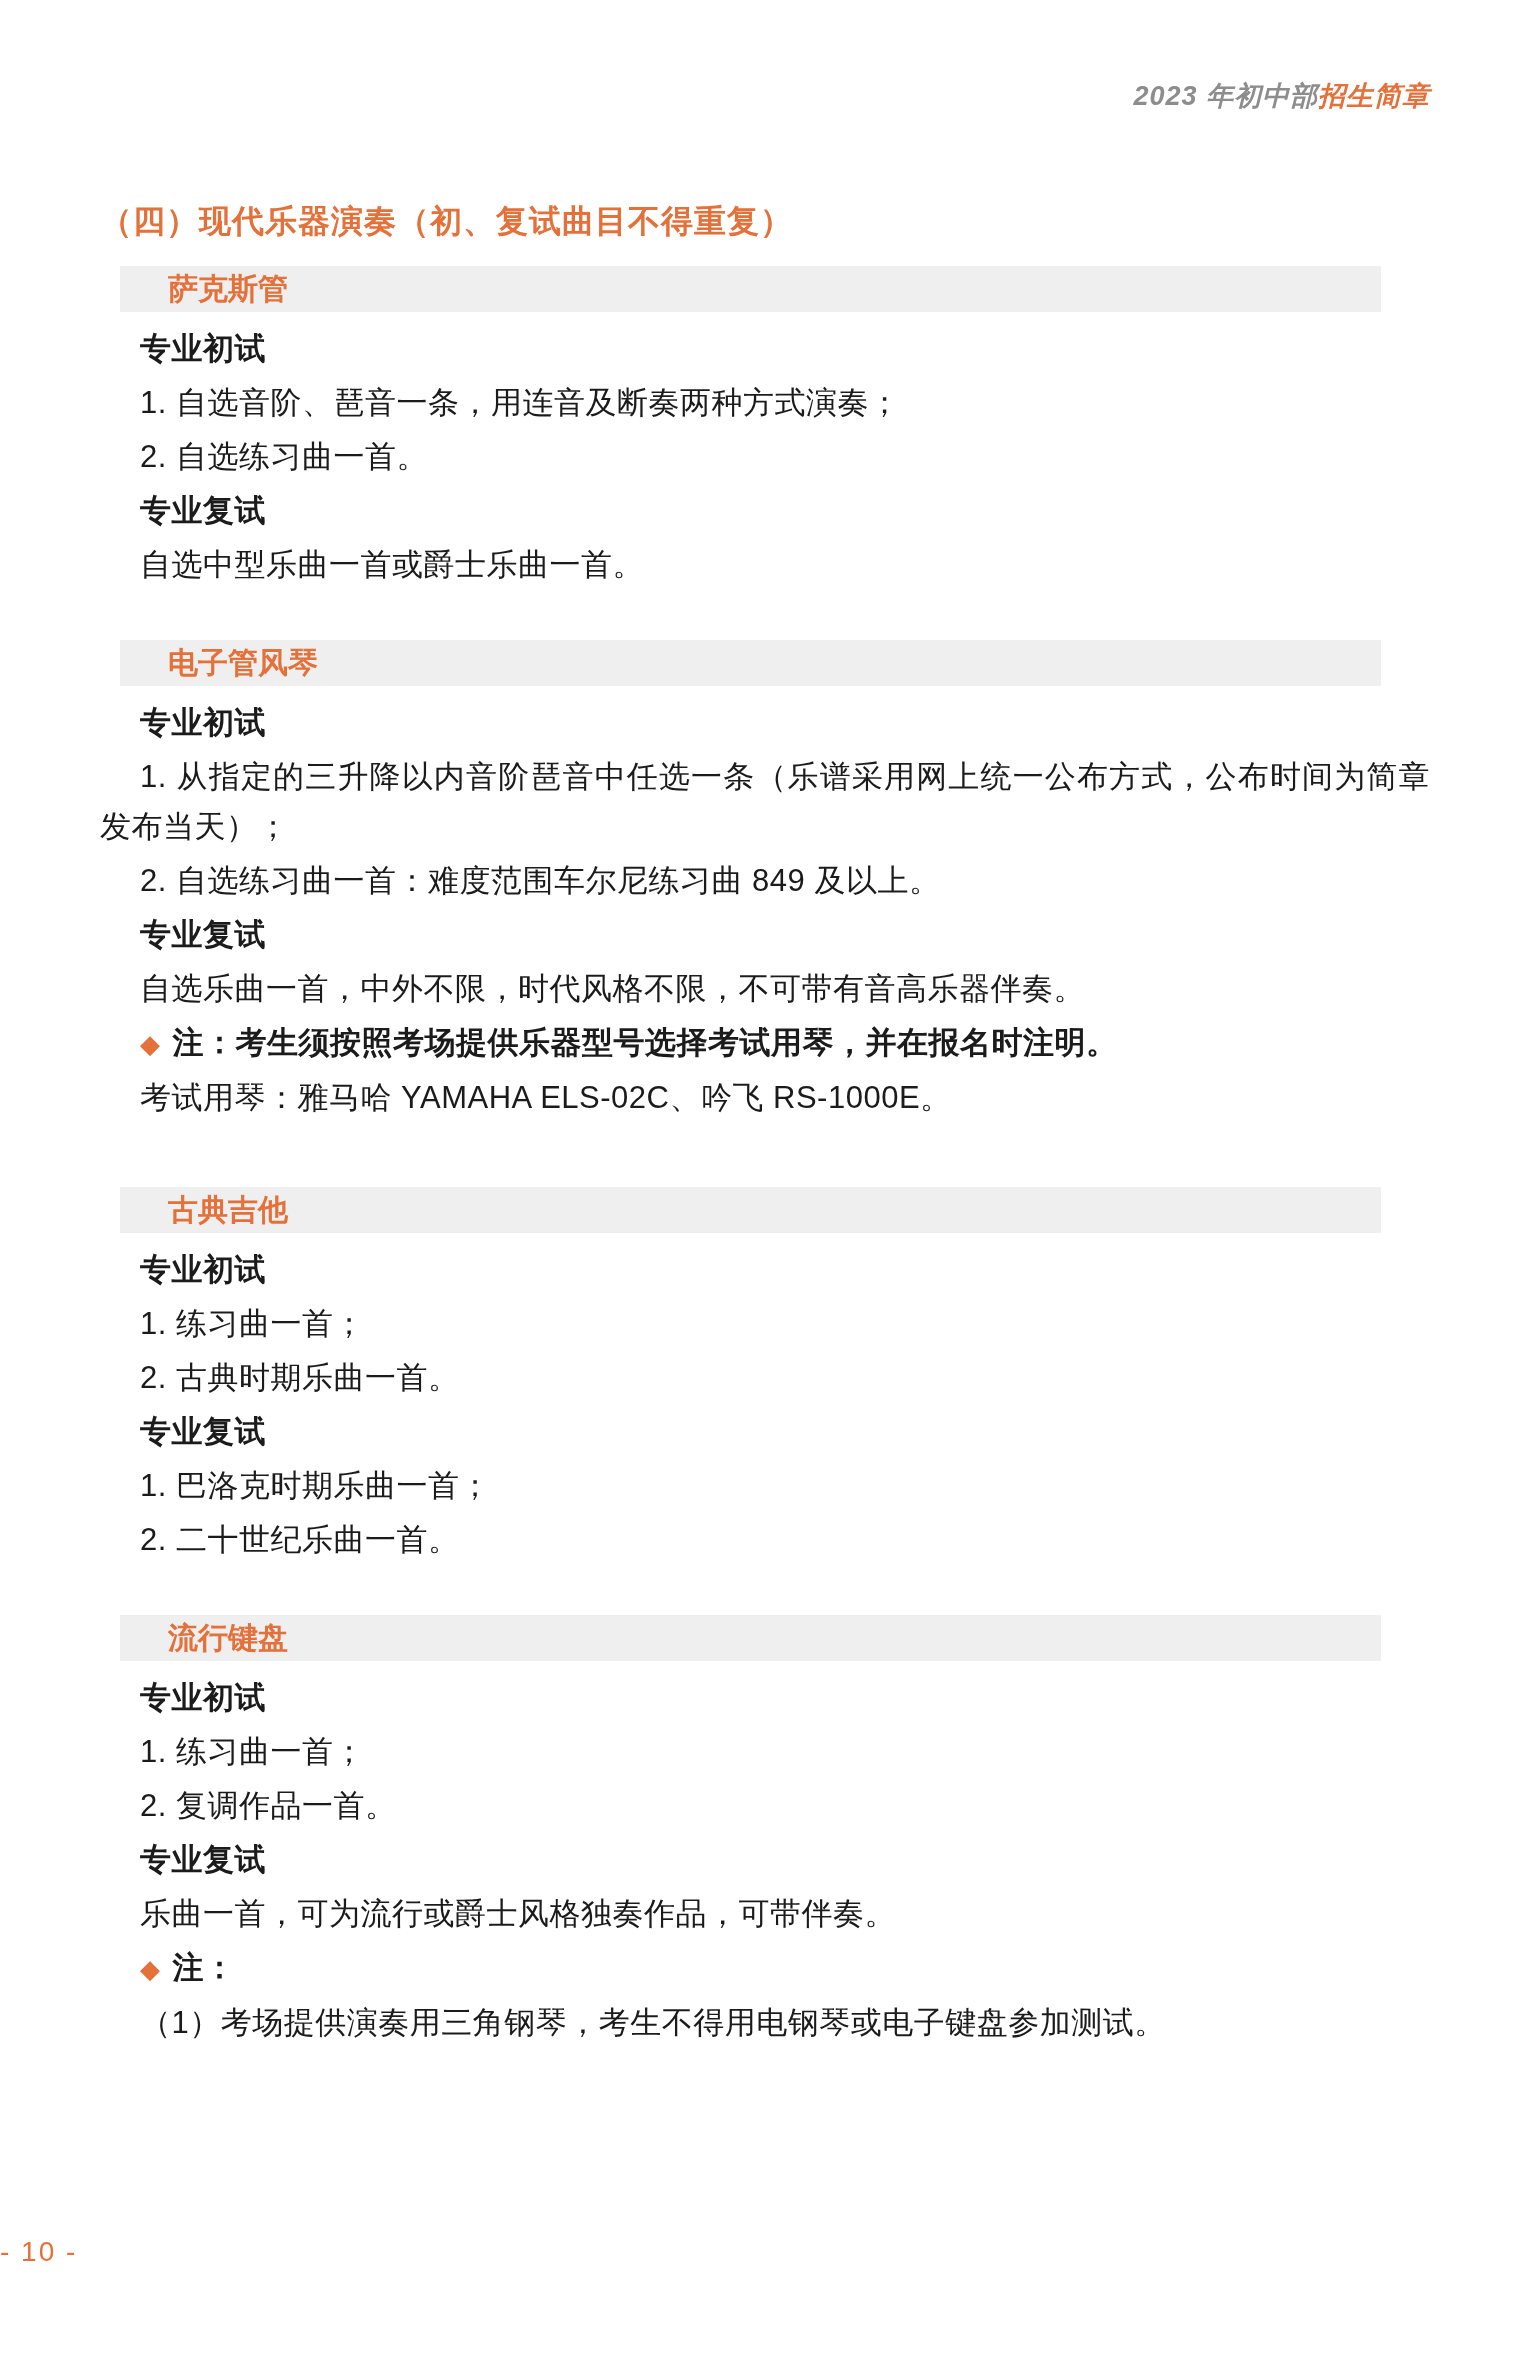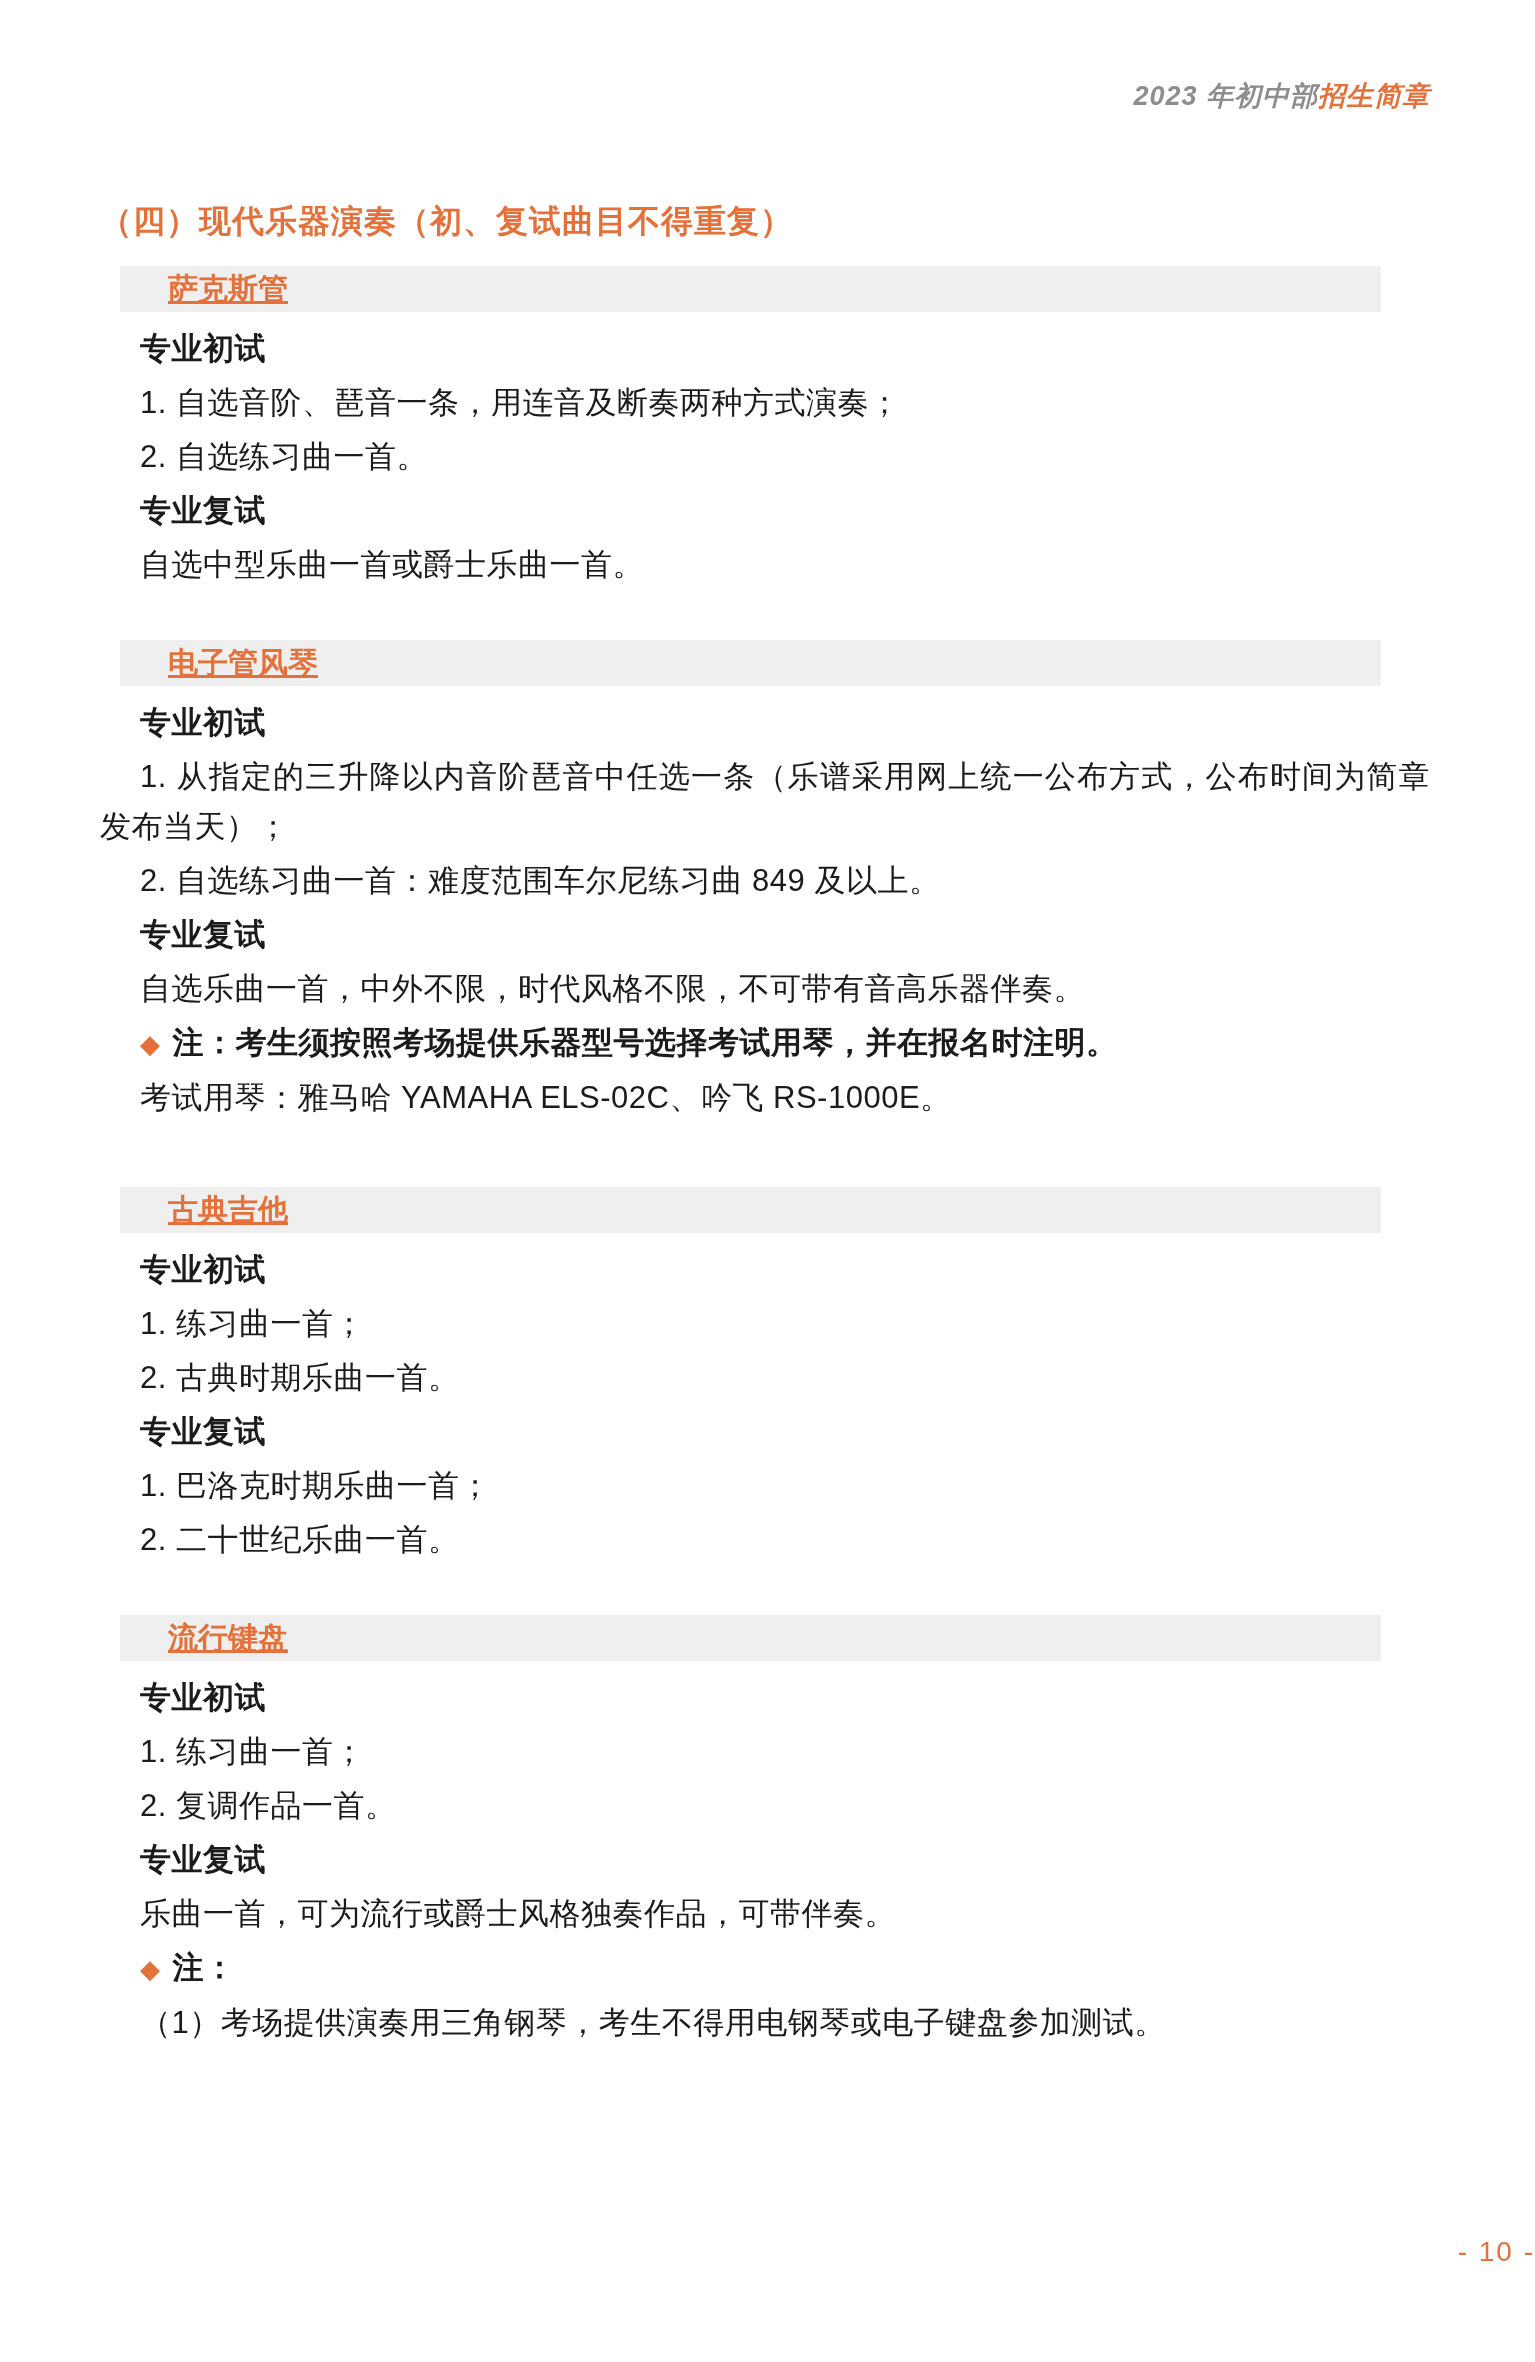--- a/index.html
+++ b/index.html
@@ -49,7 +49,6 @@
     font-weight: bold;
     line-height: 46px;
     color: var(--accent, #e4703a);
-    text-decoration: underline;
   }
   p.blk {
     margin: 4px 0 0 0;

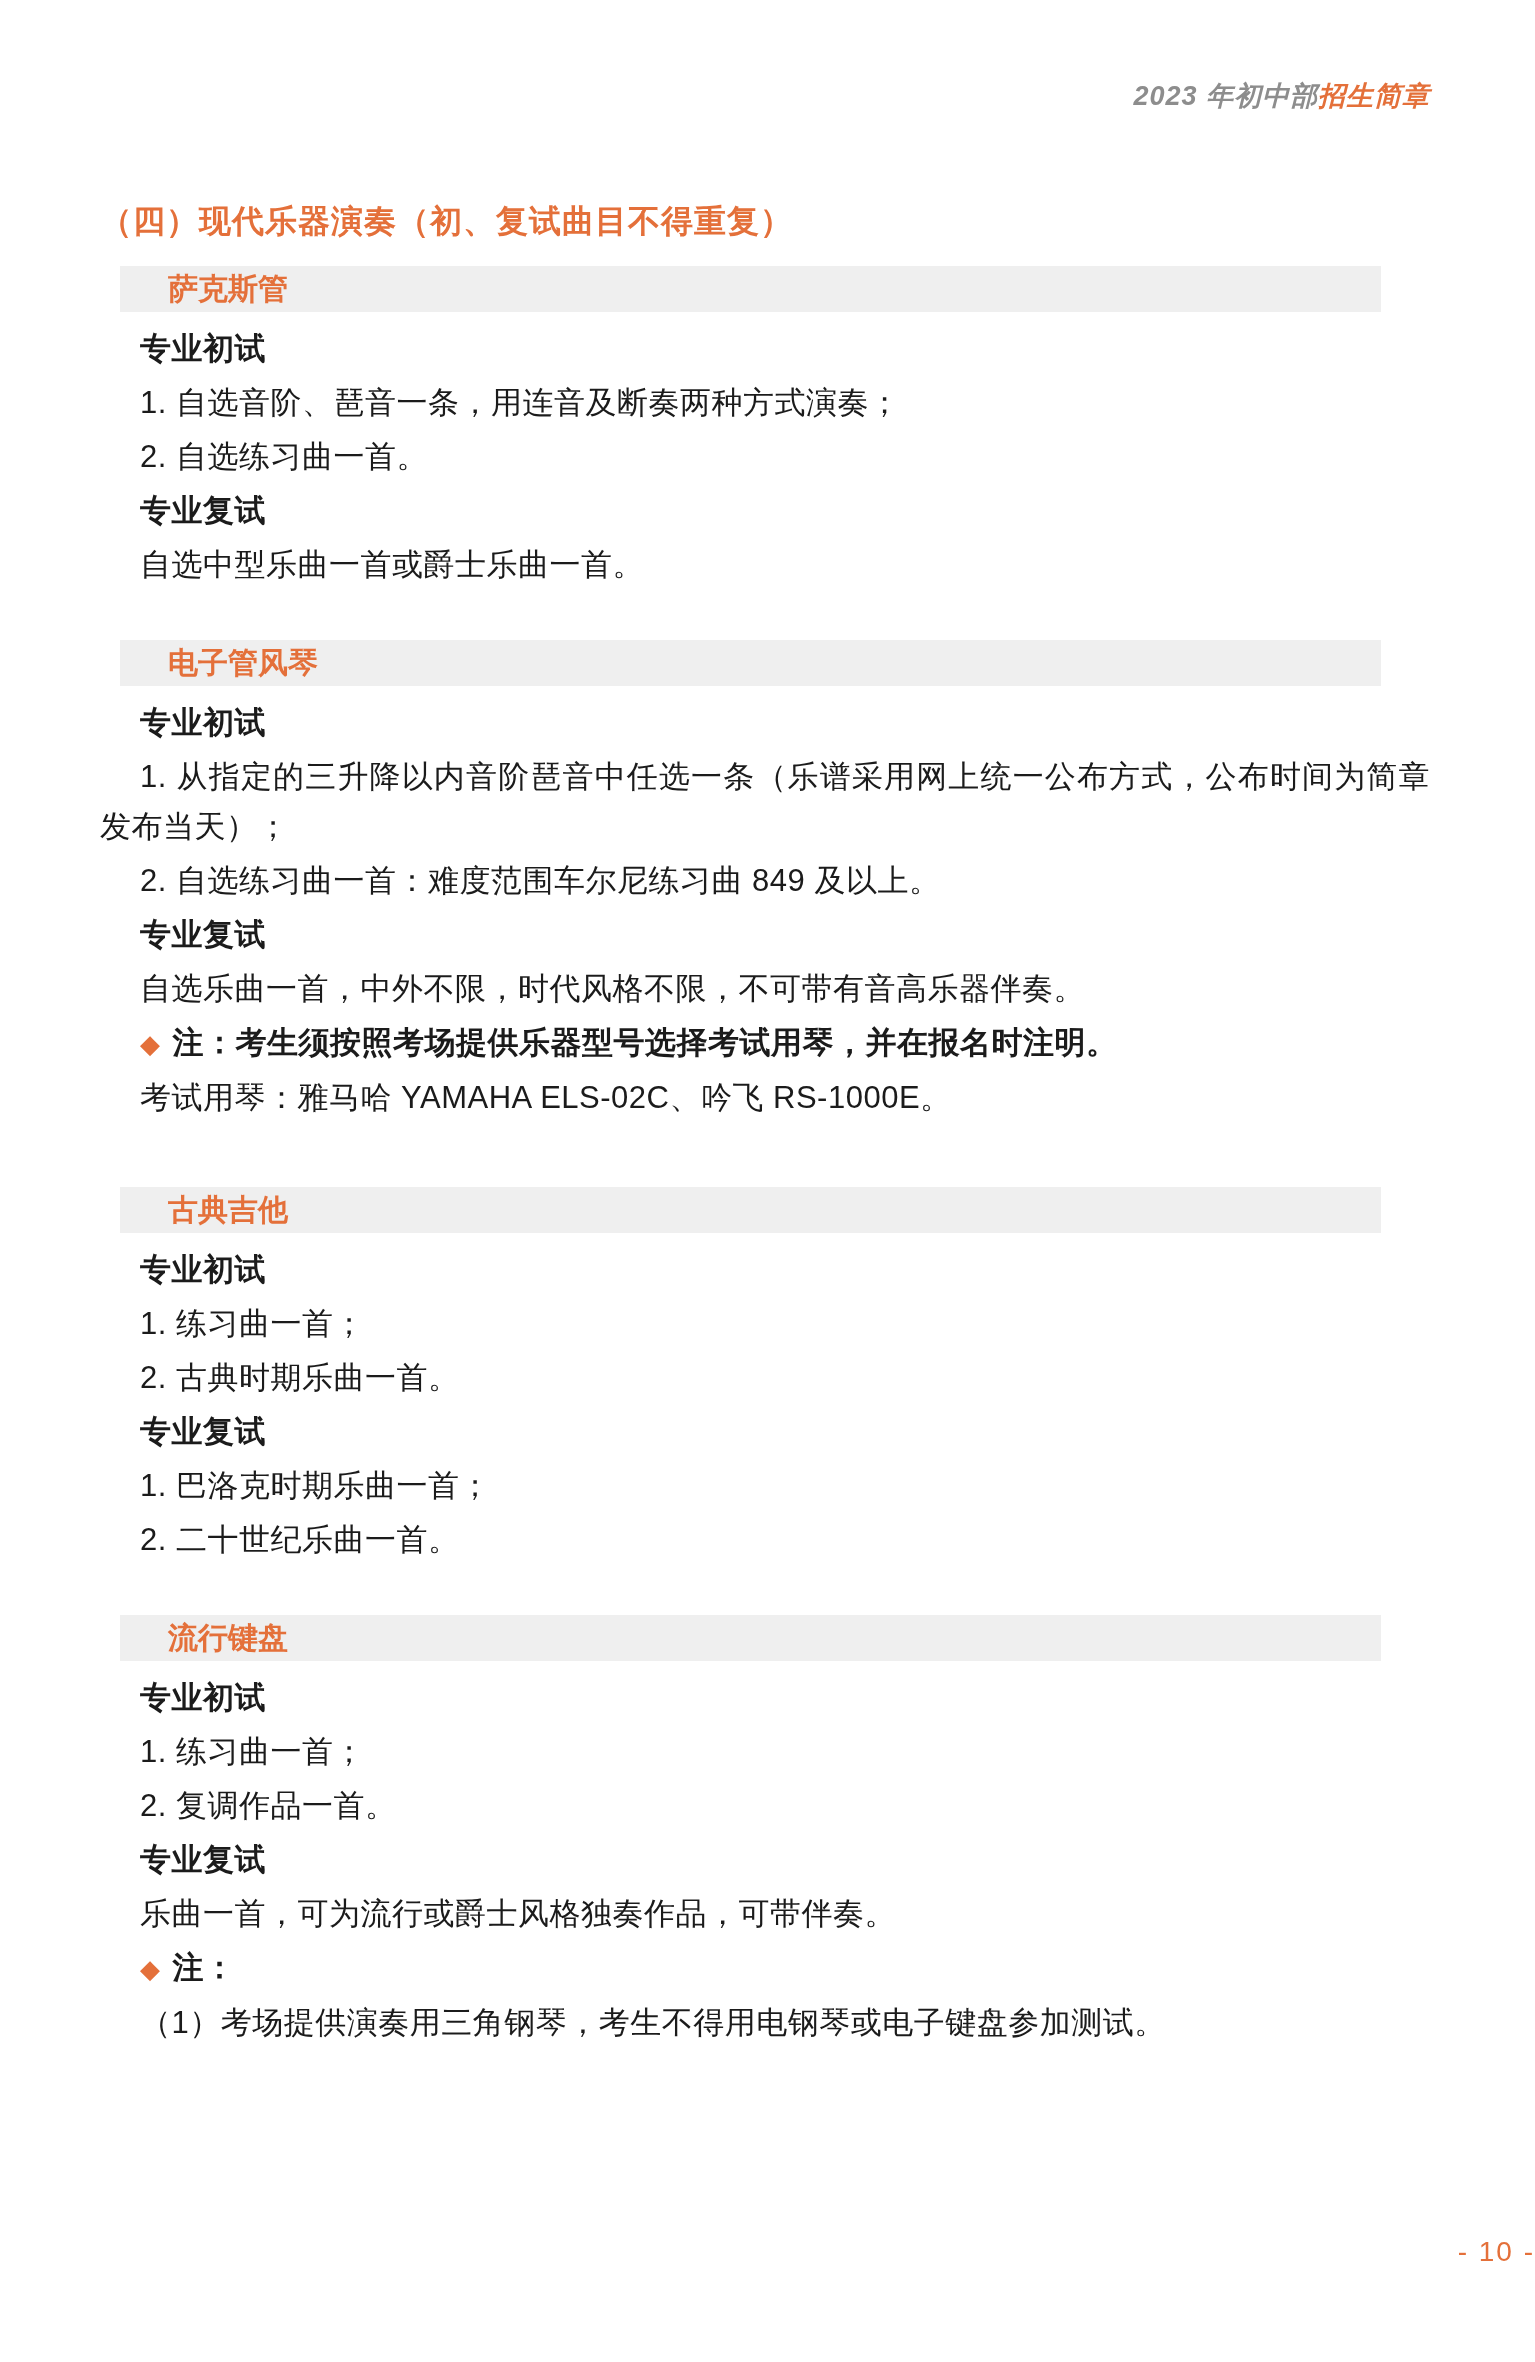--- a/index.html
+++ b/index.html
@@ -72,7 +72,7 @@
     top: 2236px;
     left: 0;
     right: 0;
-    text-align: right;
+    text-align: left;
     font-size: 28px;
     color: var(--accent, #e4703a);
     letter-spacing: 2px;

